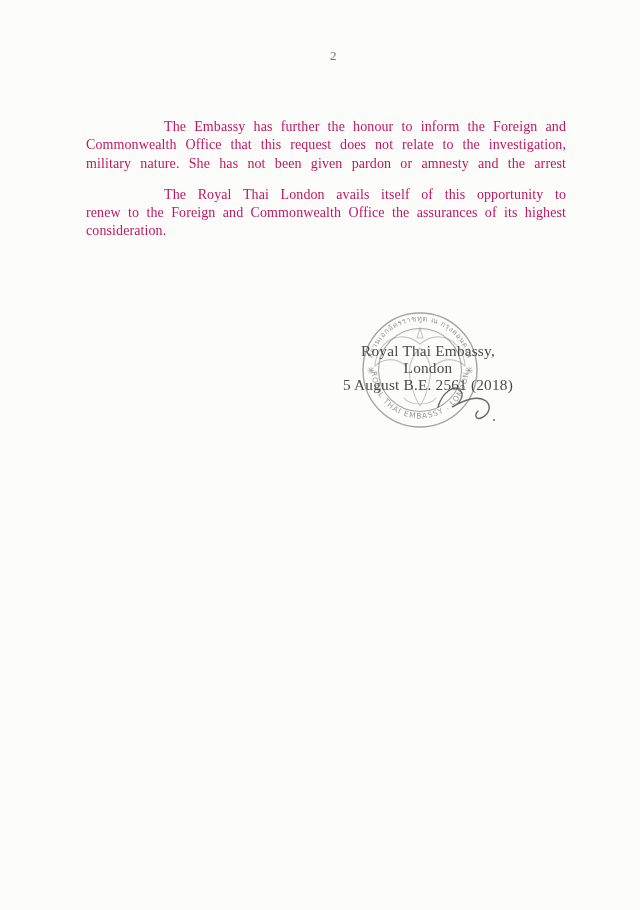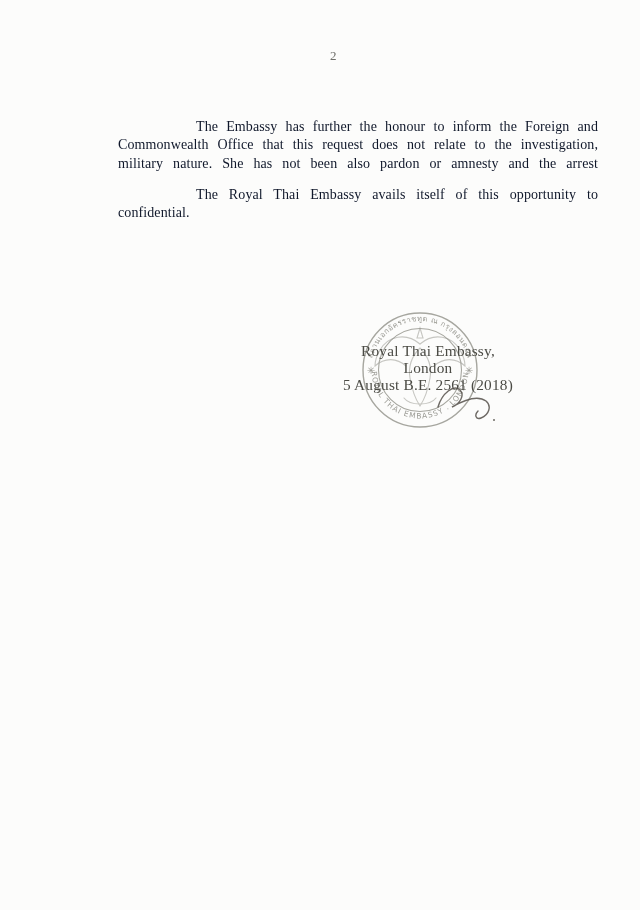--- a/index.html
+++ b/index.html
@@ -35,9 +35,8 @@
     width: 480px;
     font-size: 14px;
     line-height: 18.3px;
-    color: #0f172a;
+    color: #be185d;
     letter-spacing: 0.1px;
-    margin-left: 32px;
   }
   .para { margin: 0; }
   .para2 { margin-top: 13px; }

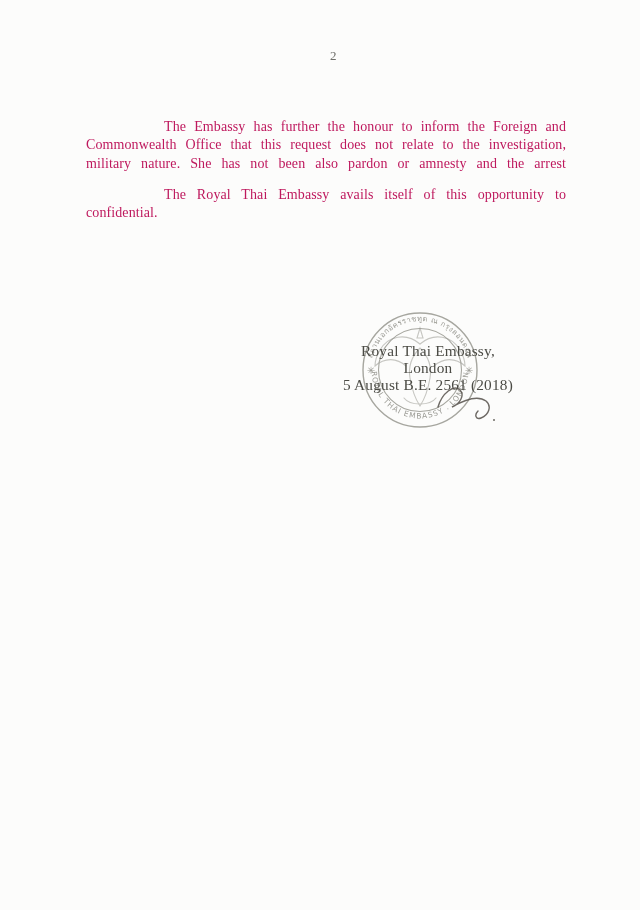--- a/index.html
+++ b/index.html
@@ -87,7 +87,7 @@
       <div class="para">
         <div class="line just indent">The Embassy has further the honour to inform the Foreign and</div>
         <div class="line just">Commonwealth Office that this request does not relate to the investigation,</div>
-        <div class="line just">military nature. She has not been also pardon or amnesty and the arrest</div>
+        <div class="line just">military nature. She has not been given pardon or amnesty and the arrest</div>
       </div>
       <div class="para para2">
         <div class="line just indent">The Royal Thai Embassy avails itself of this opportunity to</div>

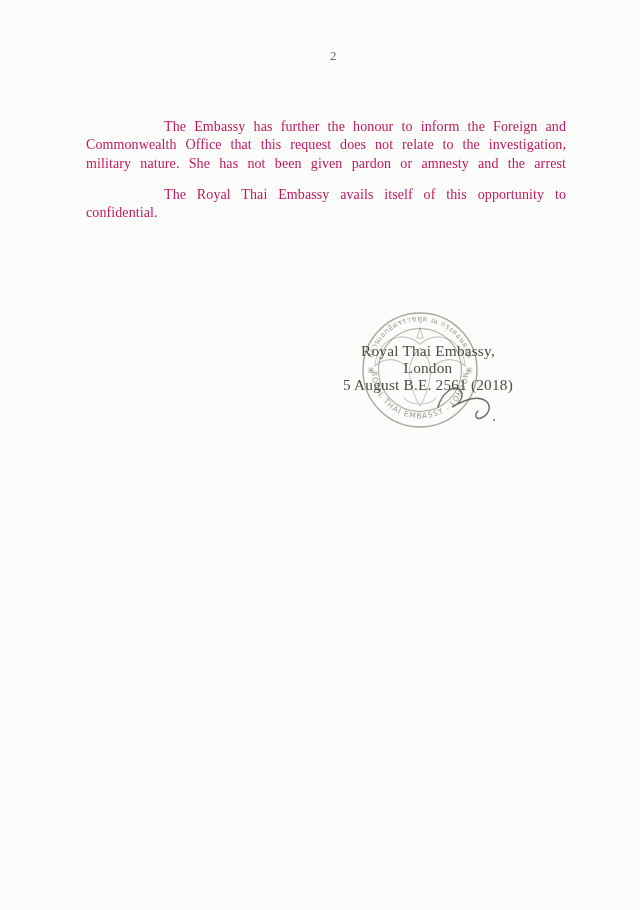--- a/index.html
+++ b/index.html
@@ -90,7 +90,7 @@
         <div class="line just">military nature. She has not been given pardon or amnesty and the arrest</div>
       </div>
       <div class="para para2">
-        <div class="line just indent">The Royal Thai Embassy avails itself of this opportunity to</div>
+        <div class="line just indent">The Royal Thai London avails itself of this opportunity to</div>
         <div class="line">confidential.</div>
       </div>
     </div>

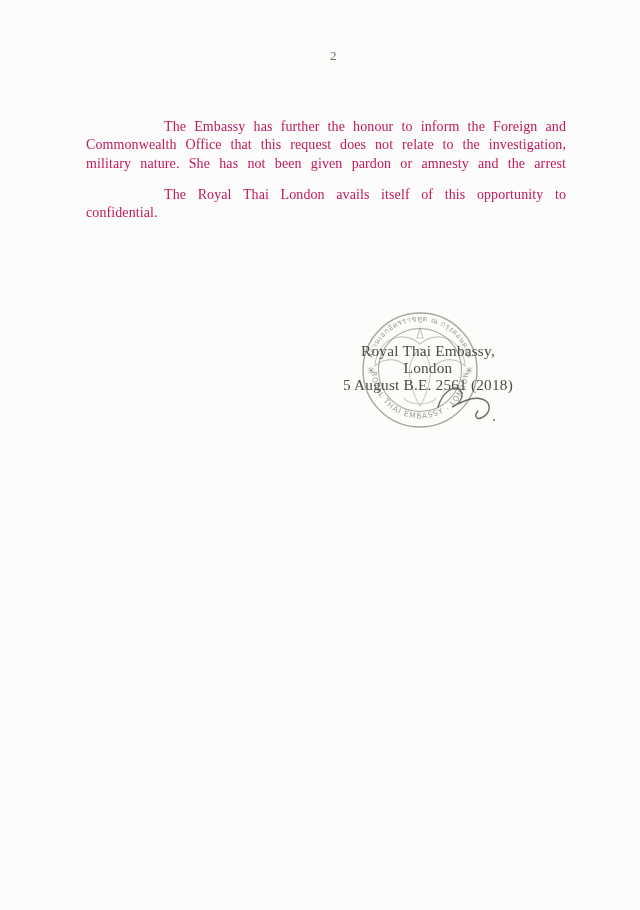--- a/index.html
+++ b/index.html
@@ -91,6 +91,7 @@
       </div>
       <div class="para para2">
         <div class="line just indent">The Royal Thai London avails itself of this opportunity to</div>
+        <div class="line just">renew to the Foreign and Commonwealth Office the assurances of its highest</div>
         <div class="line">confidential.</div>
       </div>
     </div>

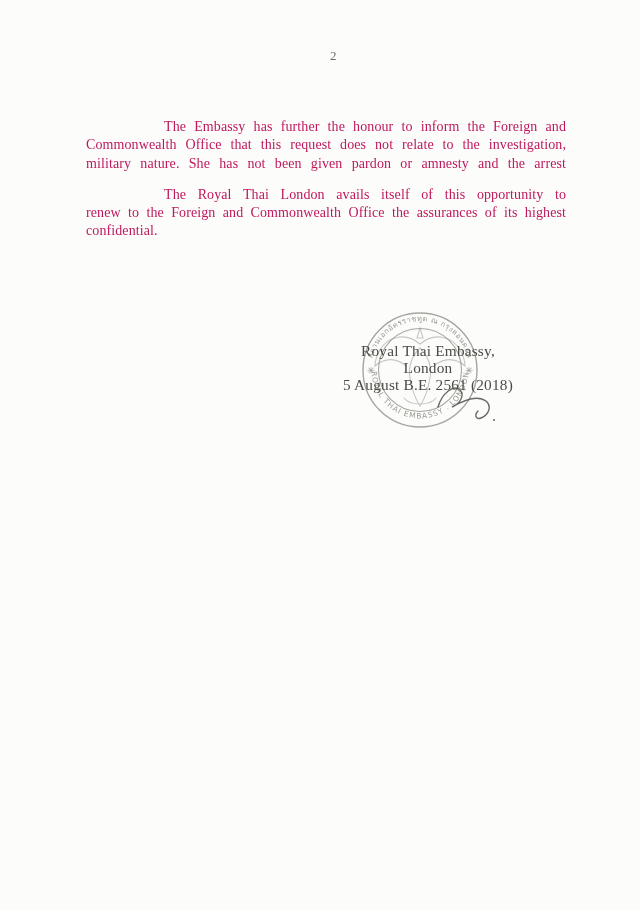--- a/index.html
+++ b/index.html
@@ -92,7 +92,7 @@
       <div class="para para2">
         <div class="line just indent">The Royal Thai London avails itself of this opportunity to</div>
         <div class="line just">renew to the Foreign and Commonwealth Office the assurances of its highest</div>
-        <div class="line">confidential.</div>
+        <div class="line">consideration.</div>
       </div>
     </div>
 

